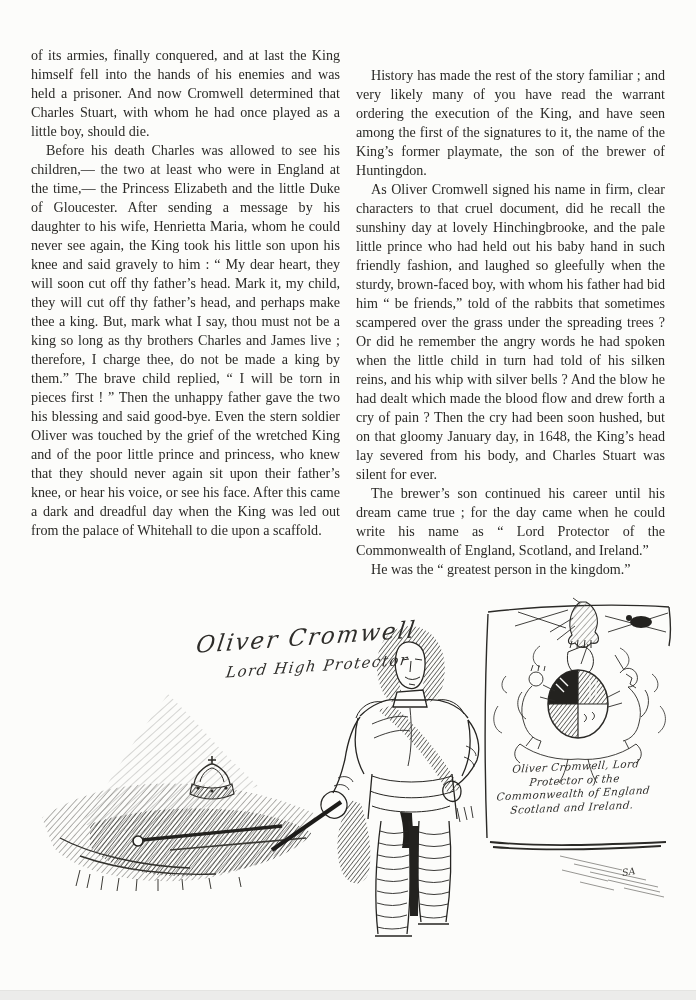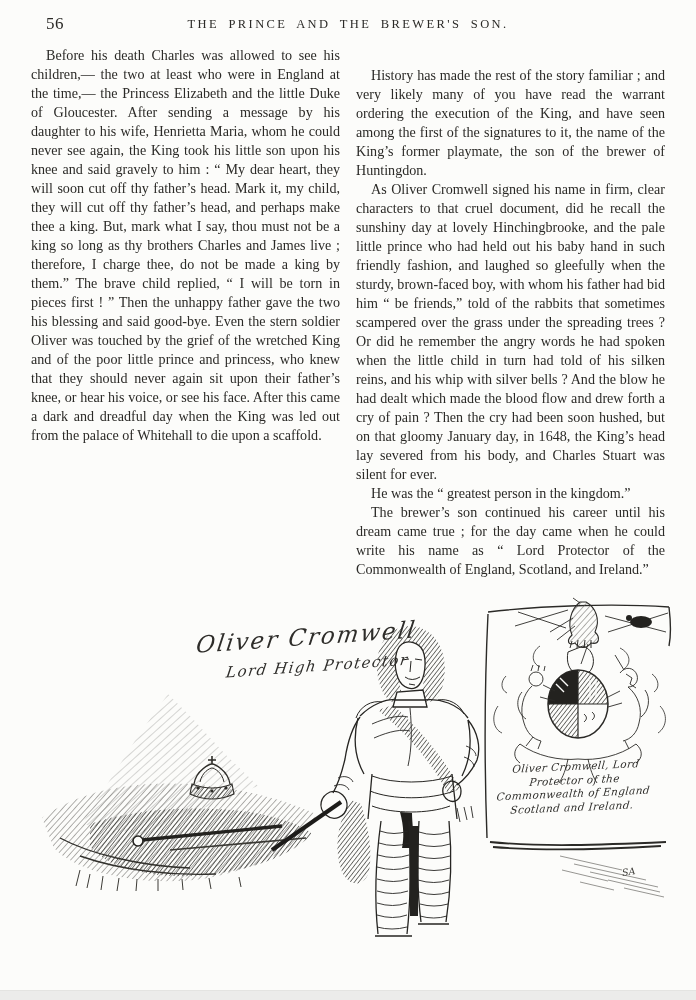--- a/index.html
+++ b/index.html
@@ -65,10 +65,6 @@
 
 <div class="page">
 
-  <div class="header">
-    <div class="page-number">56</div>
-    <div class="running-title">THE PRINCE AND THE BREWER'S SON.</div>
-  </div>
 
   <div class="col col-left">
     <p>Before his death Charles was allowed to see his children,— the two at least who were in England at the time,— the Princess Elizabeth and the little Duke of Gloucester.  After sending a message by his daughter to his wife, Henrietta Maria, whom he could never see again, the King took his little son upon his knee and said gravely to him :  “ My dear heart, they will soon cut off thy father’s head.  Mark it, my child, they will cut off thy father’s head, and perhaps make thee a king.  But, mark what I say, thou must not be a king so long as thy brothers Charles and James live ; therefore, I charge thee, do not be made a king by them.”  The brave child replied, “ I will be torn in pieces first ! ”  Then the unhappy father gave the two his blessing and said good-bye.  Even the stern soldier Oliver was touched by the grief of the wretched King and of the poor little prince and princess, who knew that they should never again sit upon their father’s knee, or hear his voice, or see his face.  After this came a dark and dreadful day when the King was led out from the palace of Whitehall to die upon a scaffold.</p>

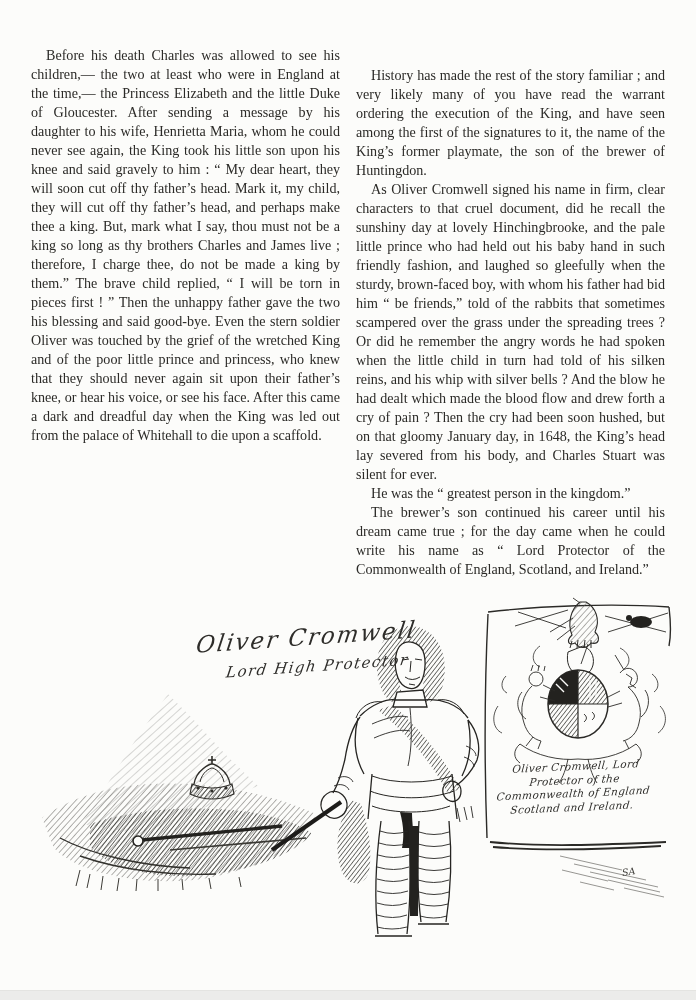--- a/index.html
+++ b/index.html
@@ -67,6 +67,7 @@
 
 
   <div class="col col-left">
+    <p class="no-indent">of its armies, finally conquered, and at last the King himself fell into the hands of his enemies and was held a prisoner.  And now Cromwell determined that Charles Stuart, with whom he had once played as a little boy, should die.</p>
     <p>Before his death Charles was allowed to see his children,— the two at least who were in England at the time,— the Princess Elizabeth and the little Duke of Gloucester.  After sending a message by his daughter to his wife, Henrietta Maria, whom he could never see again, the King took his little son upon his knee and said gravely to him :  “ My dear heart, they will soon cut off thy father’s head.  Mark it, my child, they will cut off thy father’s head, and perhaps make thee a king.  But, mark what I say, thou must not be a king so long as thy brothers Charles and James live ; therefore, I charge thee, do not be made a king by them.”  The brave child replied, “ I will be torn in pieces first ! ”  Then the unhappy father gave the two his blessing and said good-bye.  Even the stern soldier Oliver was touched by the grief of the wretched King and of the poor little prince and princess, who knew that they should never again sit upon their father’s knee, or hear his voice, or see his face.  After this came a dark and dreadful day when the King was led out from the palace of Whitehall to die upon a scaffold.</p>
   </div>
 

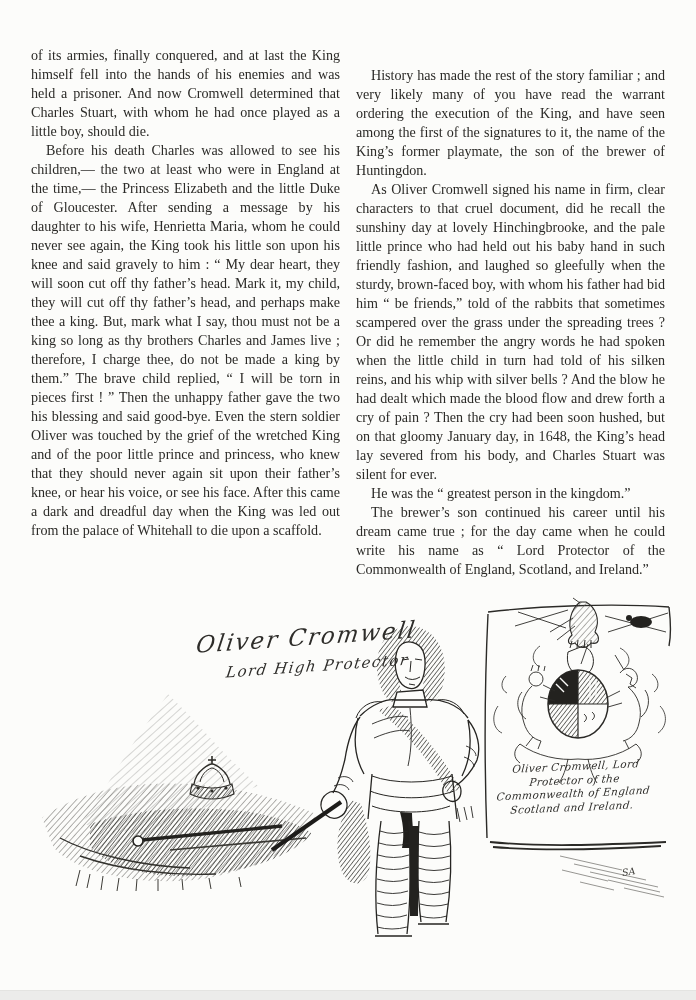--- a/index.html
+++ b/index.html
@@ -74,8 +74,8 @@
   <div class="col col-right">
     <p>History has made the rest of the story familiar ; and very likely many of you have read the warrant ordering the execution of the King, and have seen among the first of the signatures to it, the name of the King’s former playmate, the son of the brewer of Huntingdon.</p>
     <p>As Oliver Cromwell signed his name in firm, clear characters to that cruel document, did he recall the sunshiny day at lovely Hinchingbrooke, and the pale little prince who had held out his baby hand in such friendly fashion, and laughed so gleefully when the sturdy, brown-faced boy, with whom his father had bid him “ be friends,” told of the rabbits that sometimes scampered over the grass under the spreading trees ?   Or did he remember the angry words he had spoken when the little child in turn had told of his silken reins, and his whip with silver bells ?   And the blow he had dealt which made the blood flow and drew forth a cry of pain ? Then the cry had been soon hushed, but on that gloomy January day, in 1648, the King’s head lay severed from his body, and Charles Stuart was silent for ever.</p>
+    <p>The brewer’s son continued his career until his dream came true ;  for the day came when he could write his name as “ Lord Protector of the Commonwealth of England, Scotland, and Ireland.”</p>
     <p>He was the “ greatest person in the kingdom.”</p>
-    <p>The brewer’s son continued his career until his dream came true ;  for the day came when he could write his name as “ Lord Protector of the Commonwealth of England, Scotland, and Ireland.”</p>
   </div>
 
   <div class="illustration">

